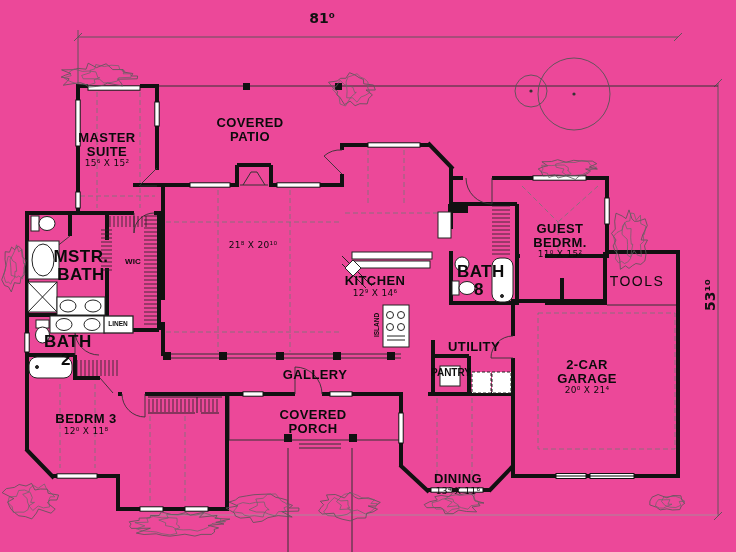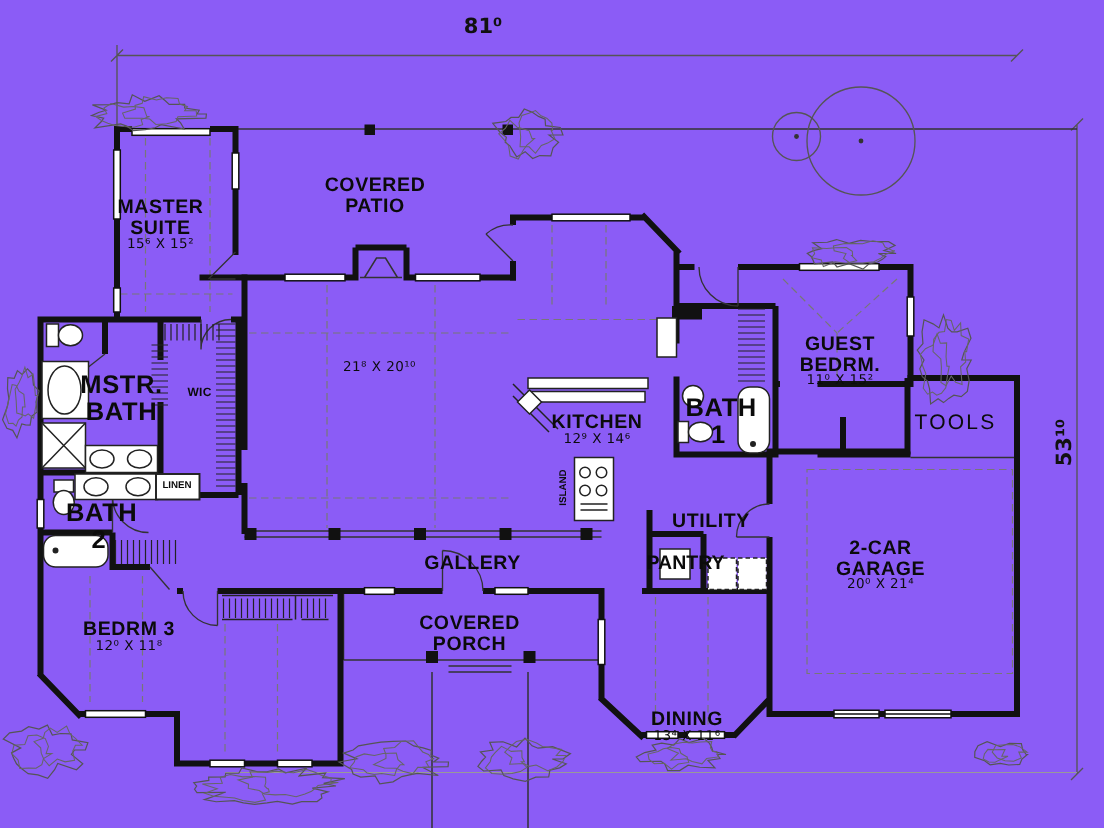--- a/index.html
+++ b/index.html
@@ -3,7 +3,7 @@
 <meta charset="utf-8">
 <style>
   html,body{margin:0;padding:0;background:#fff;}
-  #stage{position:relative;width:736px;height:552px;background:#8b5cf6;overflow:hidden;
+  #stage{position:relative;width:736px;height:552px;background:#ec4899;overflow:hidden;
          font-family:"Liberation Sans",sans-serif;}
   #stage svg{position:absolute;left:0;top:0;}
   .lbl{position:absolute;transform:translateX(-50%);text-align:center;color:#0b0b0b;

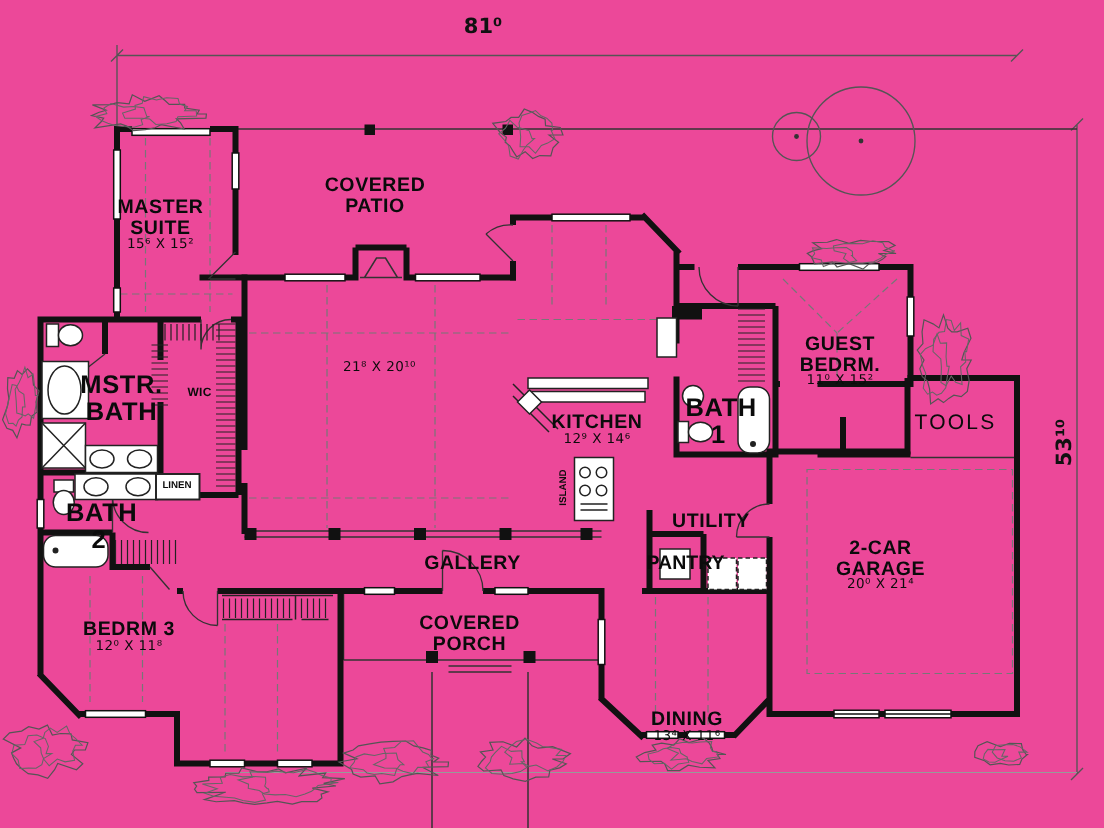--- a/index.html
+++ b/index.html
@@ -286,7 +286,7 @@
 <div class="lbl" style="left:253px;top:240px;width:80px;">
   <div class="dm">21⁸ X 20¹⁰</div>
 </div>
-<div class="lbl" style="left:398px;top:274px;width:110px;">
+<div class="lbl" style="left:375px;top:274px;width:110px;">
   <div class="nm">KITCHEN</div>
   <div class="dm">12⁹ X 14⁶</div>
 </div>

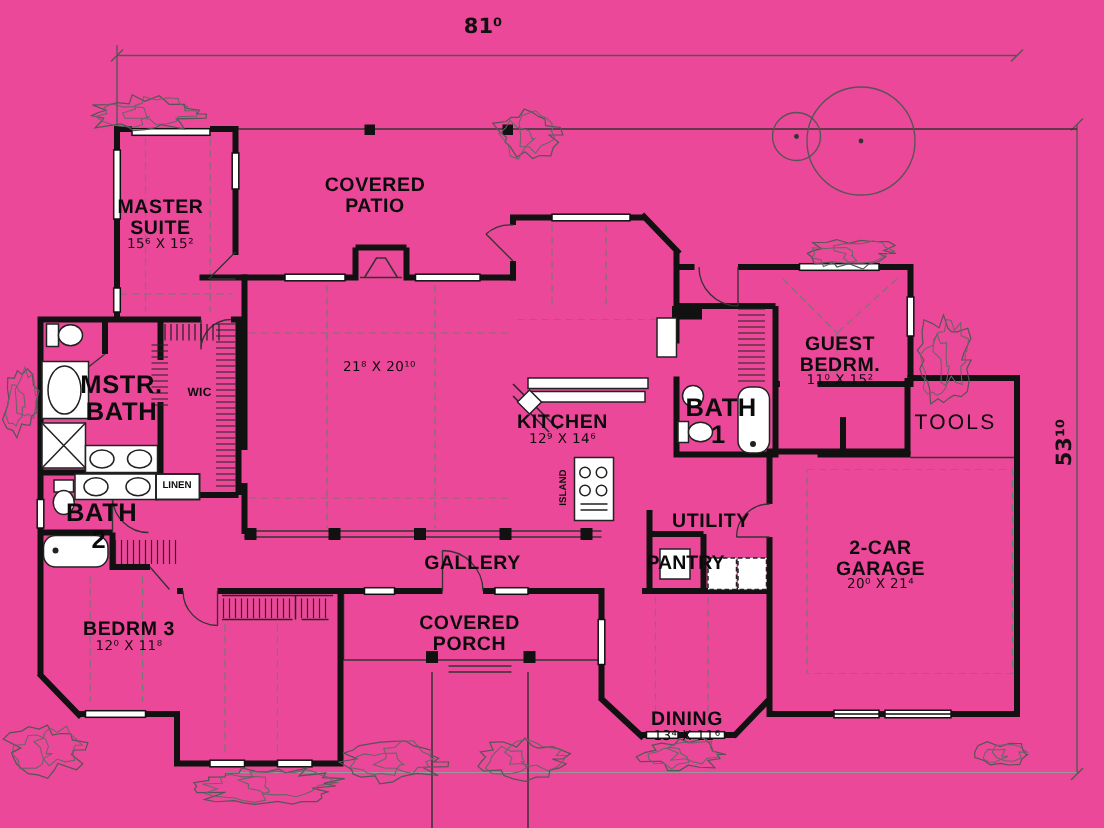--- a/index.html
+++ b/index.html
@@ -294,7 +294,7 @@
   <div class="nm">ISLAND</div>
 </div>
 <div class="lbl sm" style="left:479px;top:263px;width:44px;">
-  <div class="nm">BATH 1</div>
+  <div class="nm">BATH 8</div>
 </div>
 <div class="lbl light" style="left:637px;top:274px;width:70px;">
   <div class="nm">TOOLS</div>

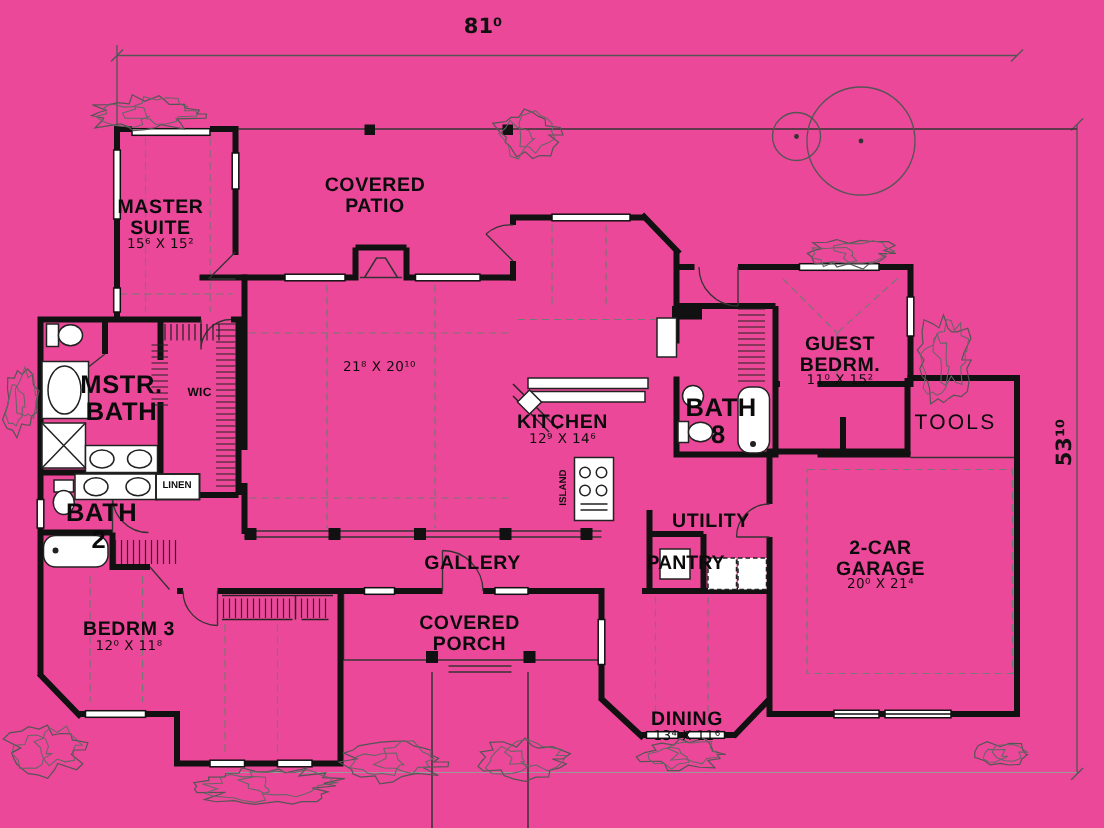--- a/index.html
+++ b/index.html
@@ -309,7 +309,7 @@
   <div class="nm">UTILITY</div>
 </div>
 <div class="lbl micro" style="left:451px;top:368px;width:40px;">
-  <div class="nm" style="font-size:13px;">PANTRY</div>
+  <div class="nm" style="font-size:10px;">PANTRY</div>
 </div>
 <div class="lbl" style="left:587px;top:358px;width:84px;">
   <div class="nm">2-CAR GARAGE</div>

